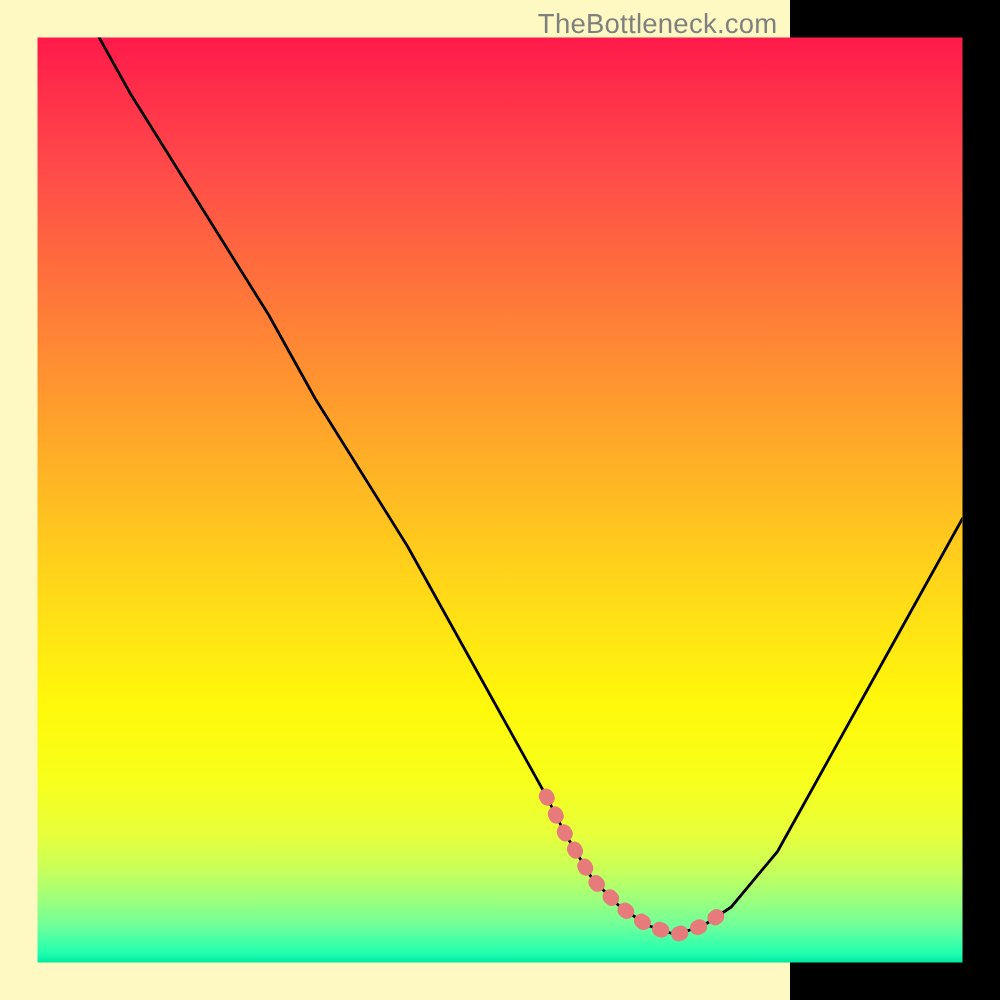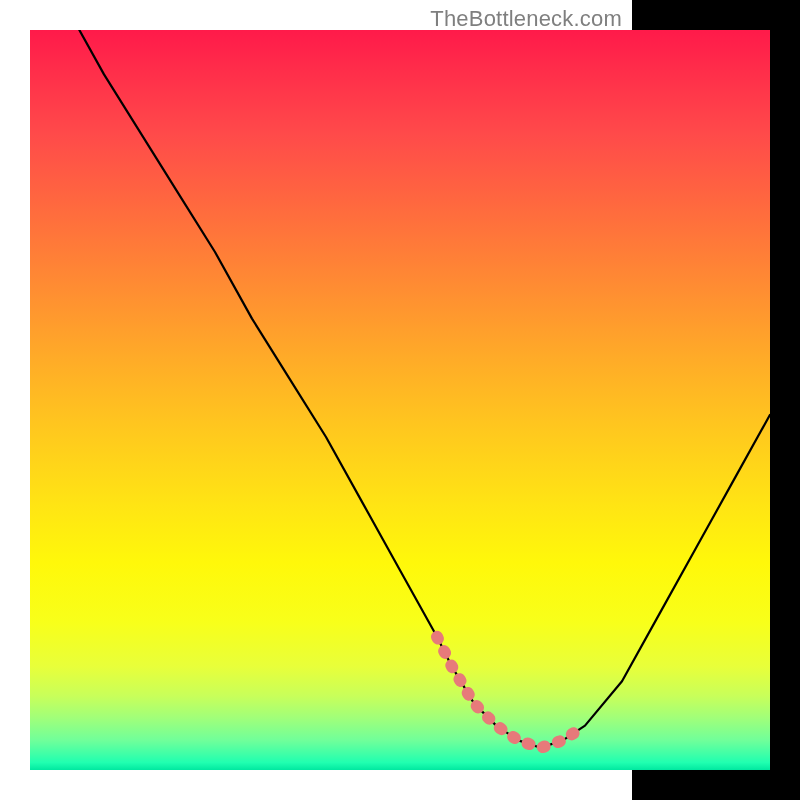--- a/index.html
+++ b/index.html
@@ -17,7 +17,7 @@
     top: 0;
     width: 632px;
     height: 800px;
-    background: #ffffff;
+    background: #fef9c3;
   }
   .plot {
     position: absolute;

